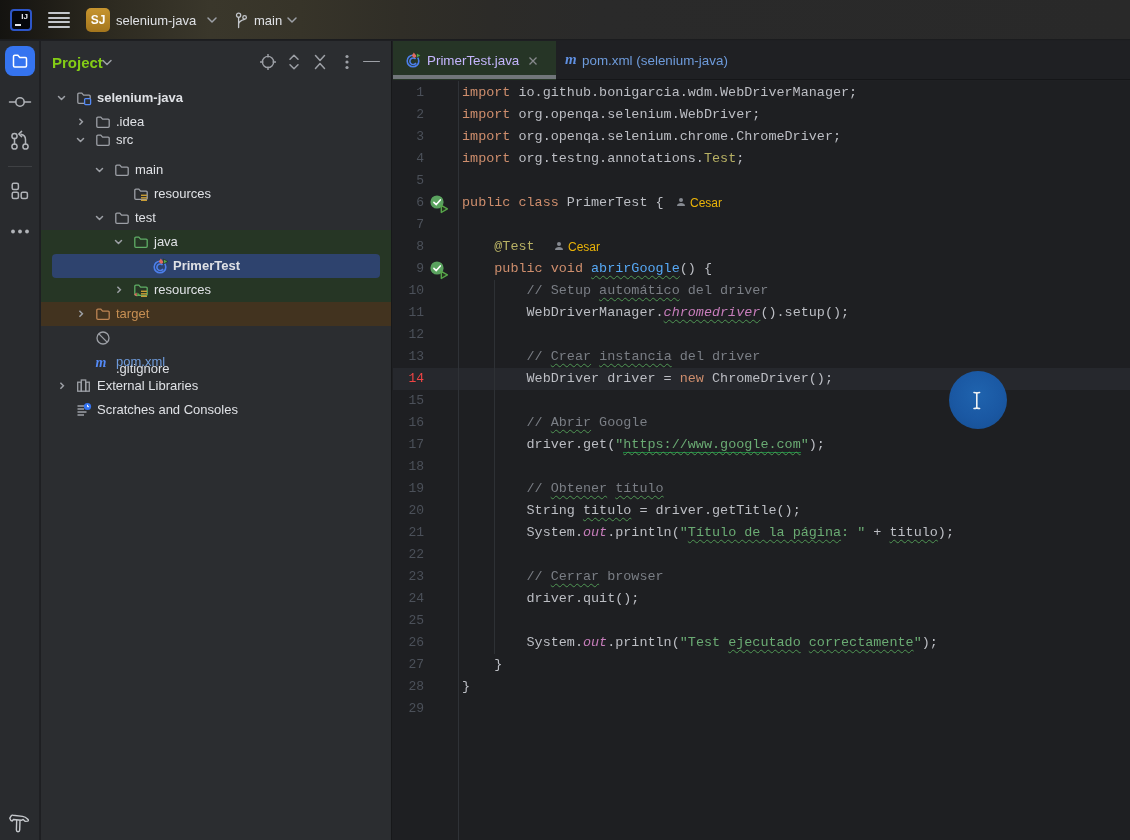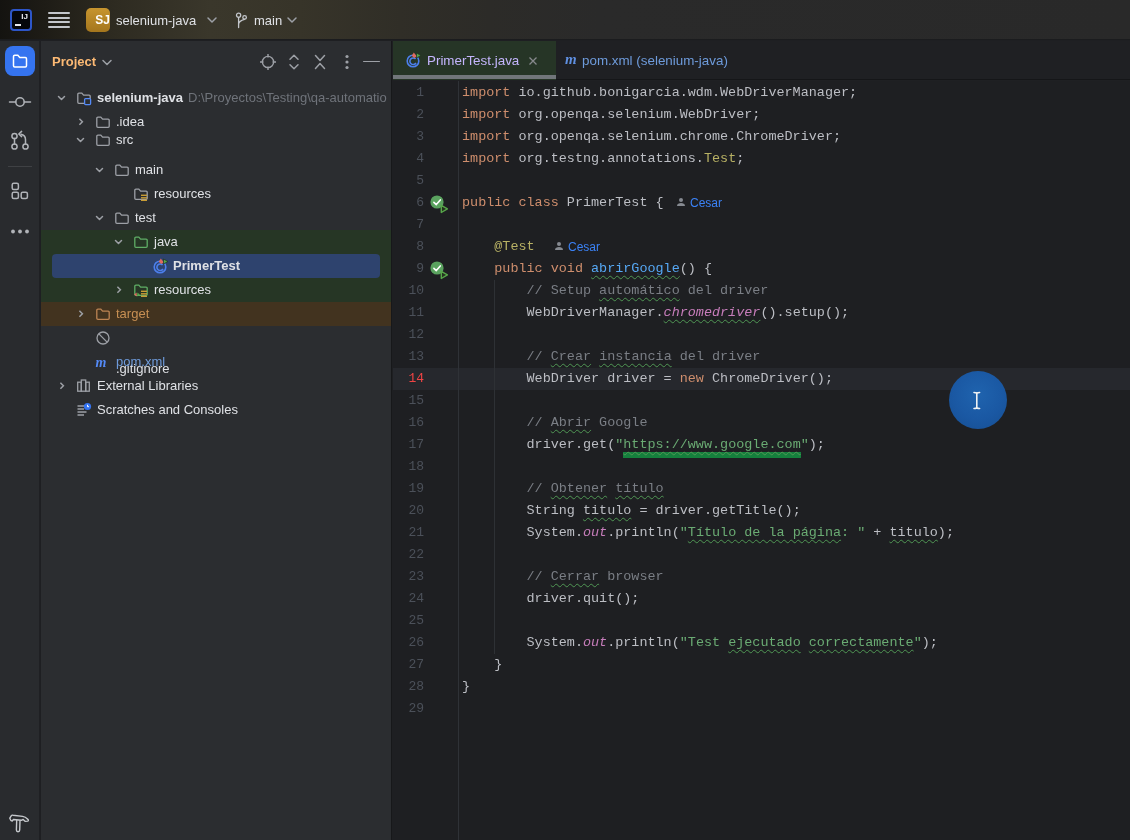--- a/index.html
+++ b/index.html
@@ -13,7 +13,7 @@
 #ijlogo .dash{position:absolute;left:3px;bottom:3px;width:6px;height:2px;background:#e8e9ee}
 .burger{position:absolute;left:48px;top:12px;width:22px}
 .burger div{height:2px;background:#c3c6cb;border-radius:1px;margin-bottom:2.6px}
-#sj{position:absolute;left:86px;top:8px;width:24px;height:24px;border-radius:5px;background:linear-gradient(180deg,#c7952f,#a4761d);color:#fdfdfb;font-size:12px;font-weight:700;text-align:right;line-height:24px}
+#sj{position:absolute;left:86px;top:8px;width:24px;height:24px;border-radius:5px;background:linear-gradient(180deg,#c7952f,#a4761d);color:#fdfdfb;font-size:12px;font-weight:700;text-align:center;line-height:24px}
 .hdrtxt{position:absolute;top:13px;color:#dfe1e5;font-size:13px}
 .chev{stroke:#9da0a6;stroke-width:1.5;fill:none;stroke-linecap:round;stroke-linejoin:round}
 

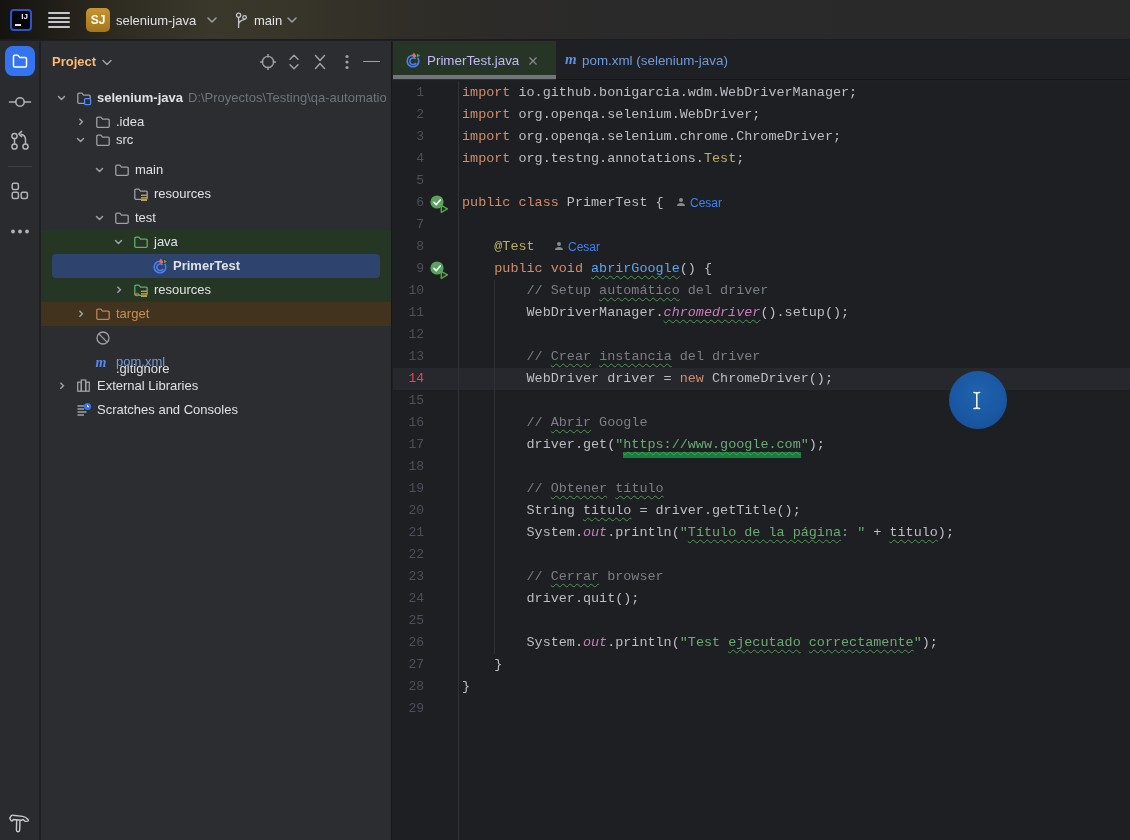--- a/index.html
+++ b/index.html
@@ -21,7 +21,7 @@
 #projbtn{position:absolute;left:5px;top:5px;width:30px;height:30px;border-radius:8px;background:#3574f0}
 
 #panel{position:absolute;left:41px;top:41px;width:351px;height:799px;background:#2b2d30;border-right:1px solid #17181a;overflow:hidden}
-#paneltitle{position:absolute;left:11px;top:13px;color:#fdba74;font-size:13px;font-weight:700}
+#paneltitle{position:absolute;left:11px;top:13px;color:#84cc16;font-size:15px;font-weight:700}
 .band{position:absolute;left:0;width:351px}
 .trow{position:absolute;height:24px;line-height:24px;font-size:13px;color:#dfe1e5;white-space:nowrap}
 .trow .lbl{position:absolute;top:0}

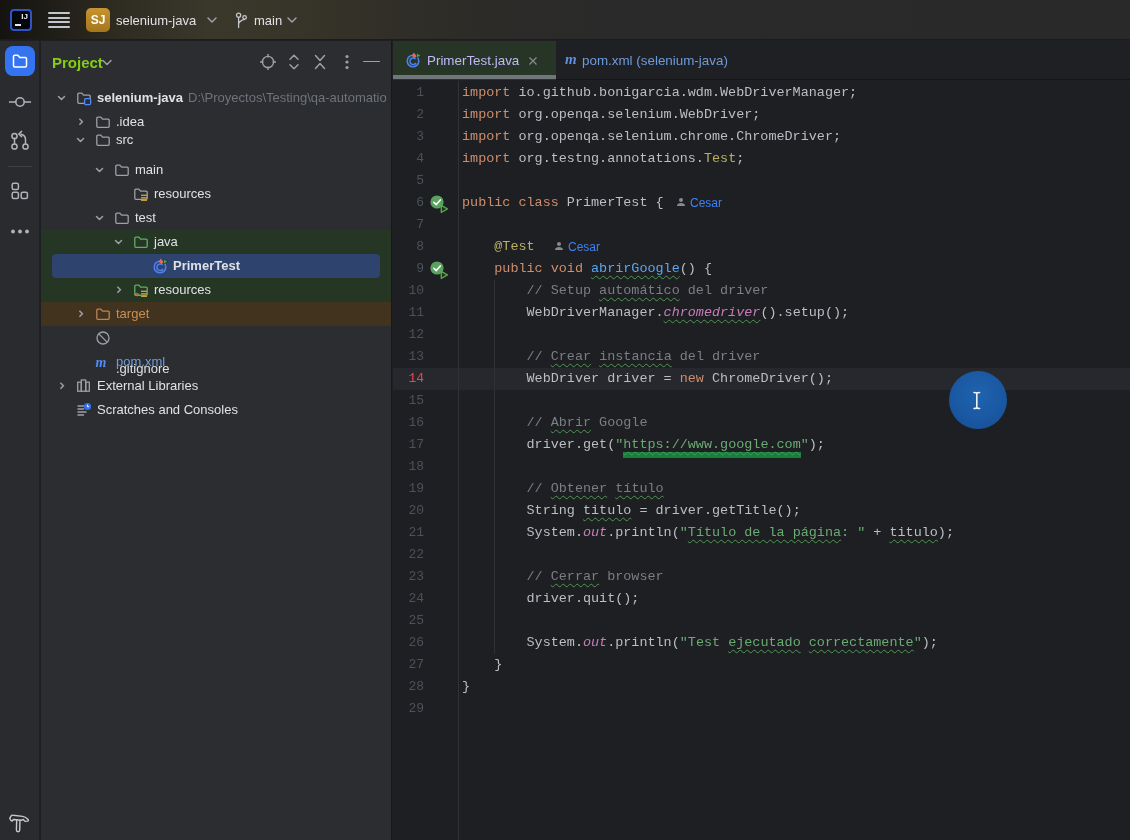--- a/index.html
+++ b/index.html
@@ -172,7 +172,6 @@
           <rect x="8.6" y="8.6" width="6" height="6" rx="1" fill="#2b2d30" stroke="#548af7" stroke-width="1.3"></rect>
         </svg>
         <span class="lbl" style="left:56px;;font-weight:700">selenium-java</span>
-        <span class="lbl" style="left:147px;color:#6f737a">D:\Proyectos\Testing\qa-automatio</span>
       </div>
       <div class="trow" style="top:69px;left:0;width:351px">
         <svg class="tchev" style="left:35px" viewBox="0 0 10 10">

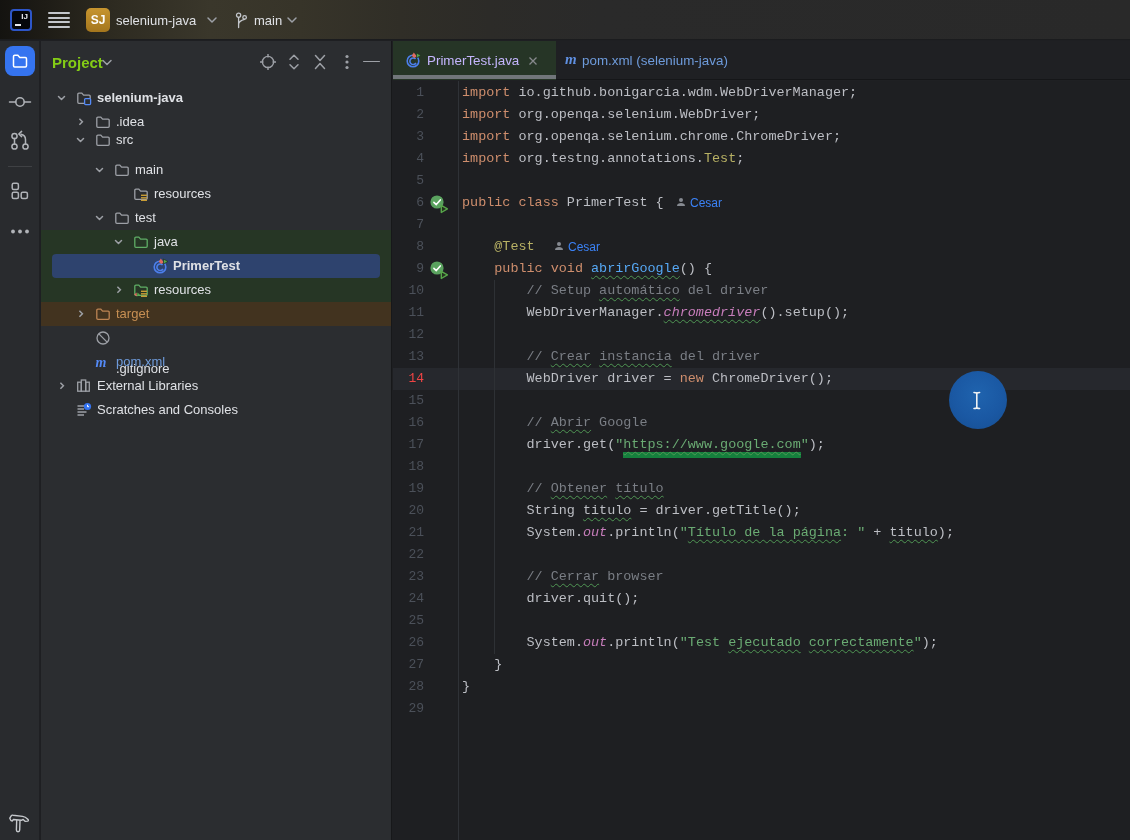--- a/index.html
+++ b/index.html
@@ -47,7 +47,7 @@
 #code .mth{color:#56a8f5}
 .sq{text-decoration-line:underline;text-decoration-style:wavy;text-decoration-color:#4f9654;text-decoration-thickness:1px;text-underline-offset:3px;text-decoration-skip-ink:none}
 .url{border-bottom:6px solid #15803d}
-.inlay{position:absolute;color:#3b82f6;font-size:12px;font-family:"Liberation Sans",sans-serif}
+.inlay{position:absolute;color:#eab308;font-size:12px;font-family:"Liberation Sans",sans-serif}
 
 #cursor{position:absolute;left:949px;top:371px;width:58px;height:58px;border-radius:50%;
 background:radial-gradient(circle at 50% 40%,#1f63ae 0%,#1a58a3 55%,#164e92 100%)}

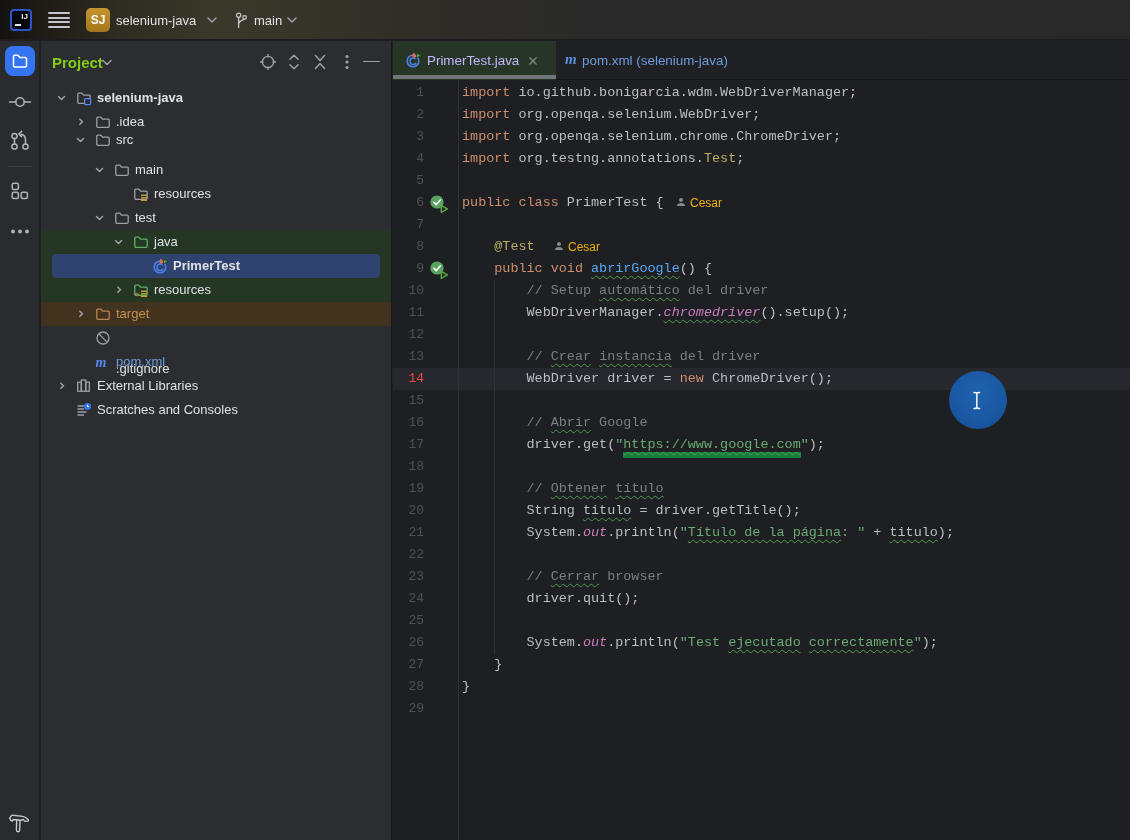--- a/index.html
+++ b/index.html
@@ -46,7 +46,7 @@
 #code .st{color:#c77dbb;font-style:italic}
 #code .mth{color:#56a8f5}
 .sq{text-decoration-line:underline;text-decoration-style:wavy;text-decoration-color:#4f9654;text-decoration-thickness:1px;text-underline-offset:3px;text-decoration-skip-ink:none}
-.url{border-bottom:6px solid #15803d}
+.url{border-bottom:1px solid #15803d}
 .inlay{position:absolute;color:#eab308;font-size:12px;font-family:"Liberation Sans",sans-serif}
 
 #cursor{position:absolute;left:949px;top:371px;width:58px;height:58px;border-radius:50%;

